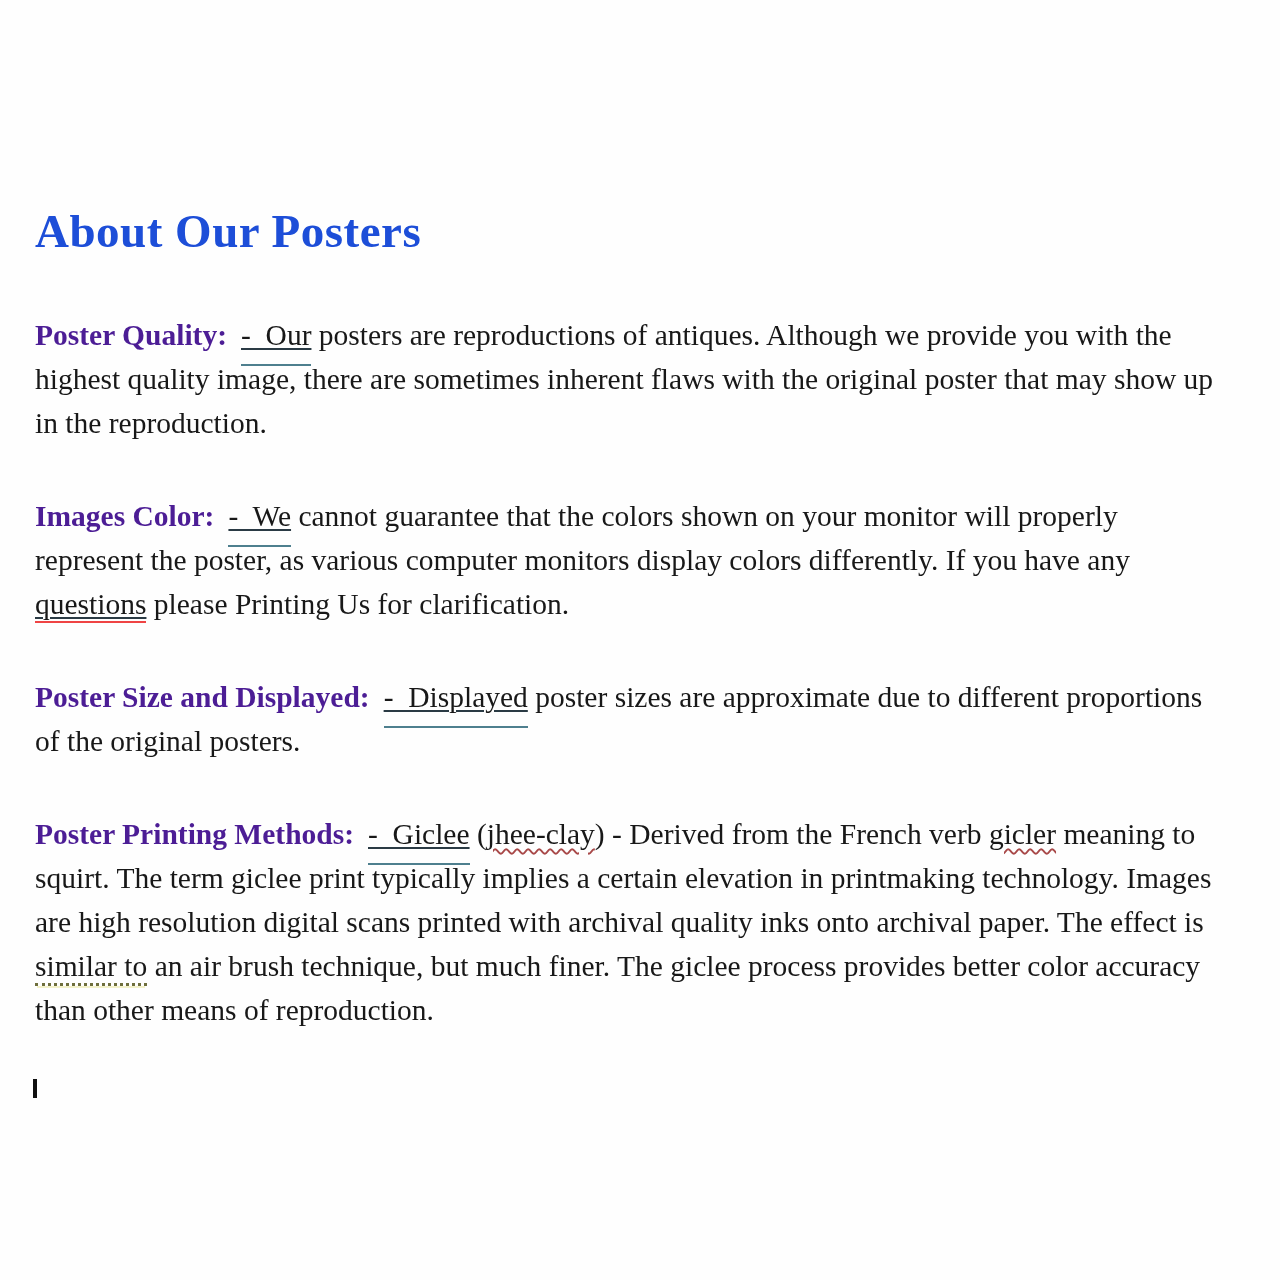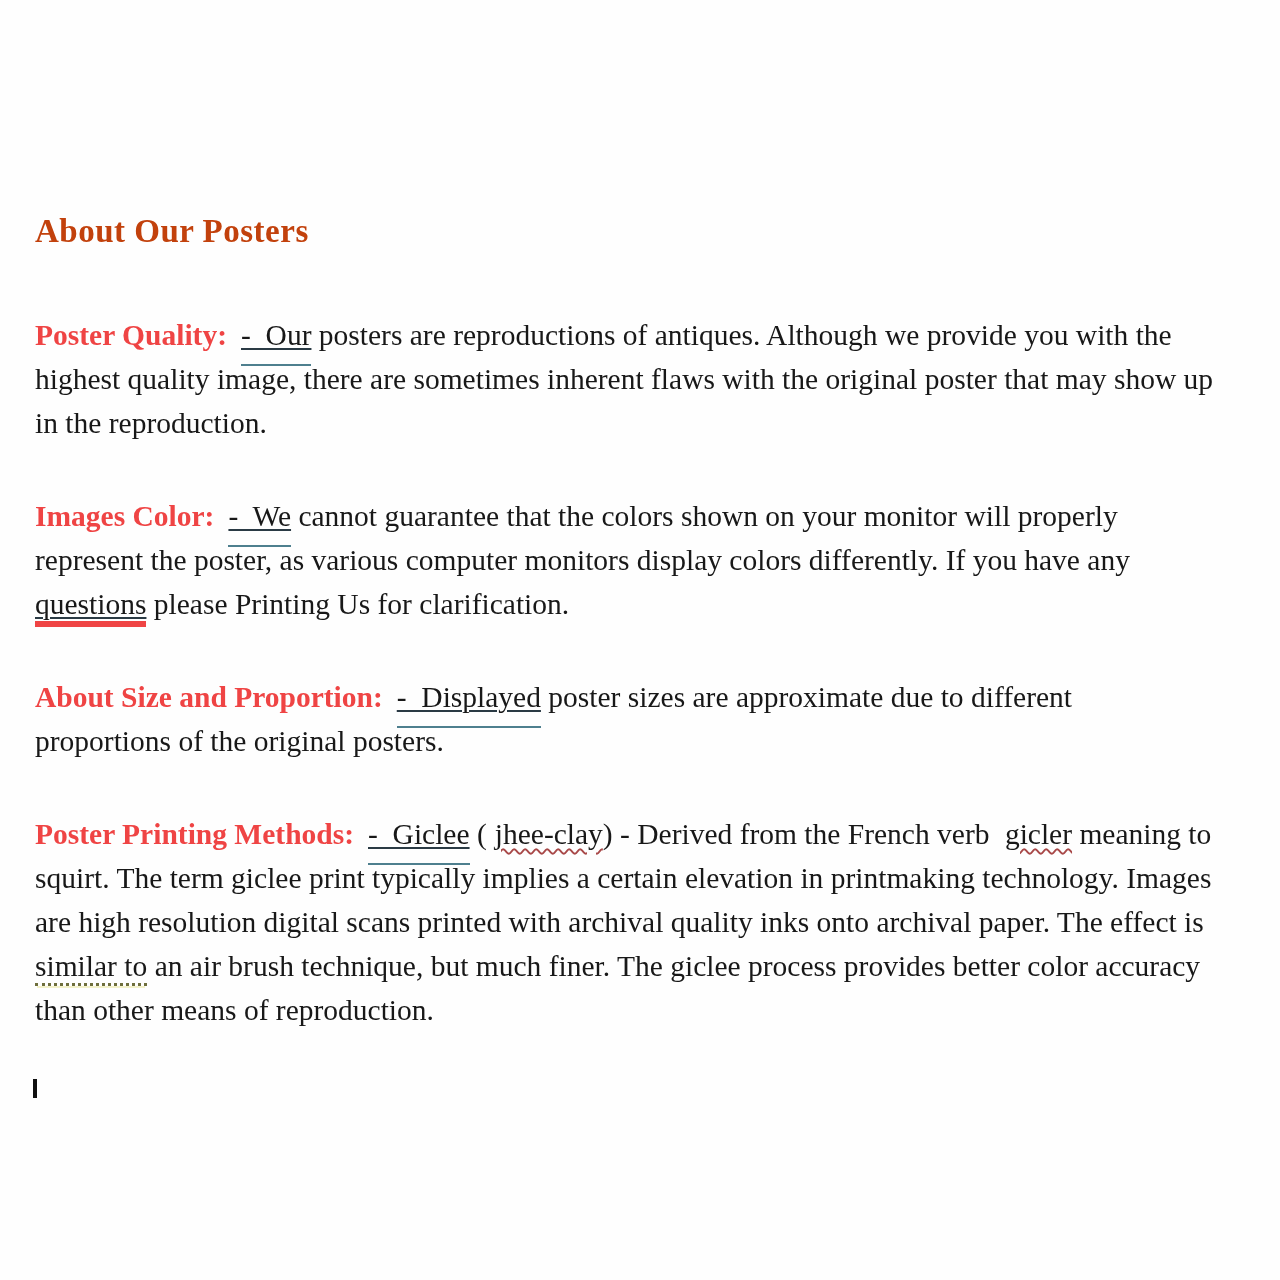--- a/index.html
+++ b/index.html
@@ -25,10 +25,10 @@
   }
   h1.title {
     margin: 203px 0 0 0;
-    font-size: 33px;
+    font-size: 47px;
     line-height: 56px;
     font-weight: bold;
-    color: #c2410c;
+    color: #1d4ed8;
     letter-spacing: 0.5px;
   }
   p.para {

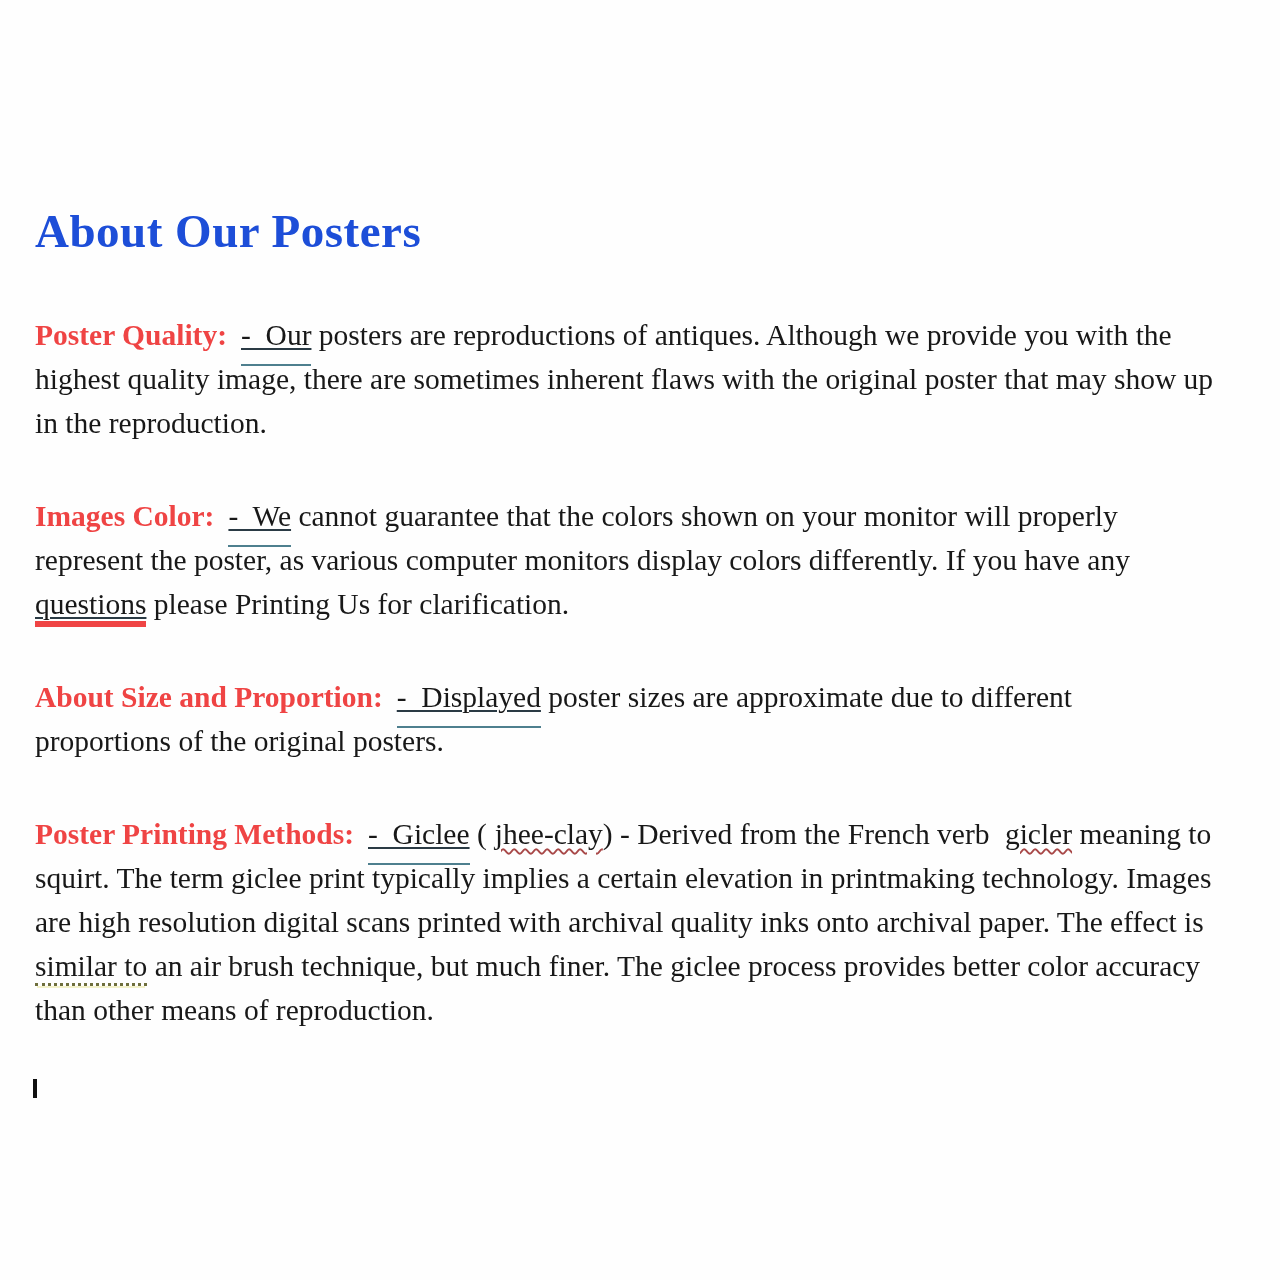--- a/index.html
+++ b/index.html
@@ -38,7 +38,7 @@
     color: #181818;
   }
   p.para:first-of-type { margin-top: 54px; }
-  .label { font-weight: bold; color: #ef4444; }
+  .label { font-weight: bold; color: #4c1d95; }
   .lead-link {
     margin-left: 14px;
     text-decoration: underline;

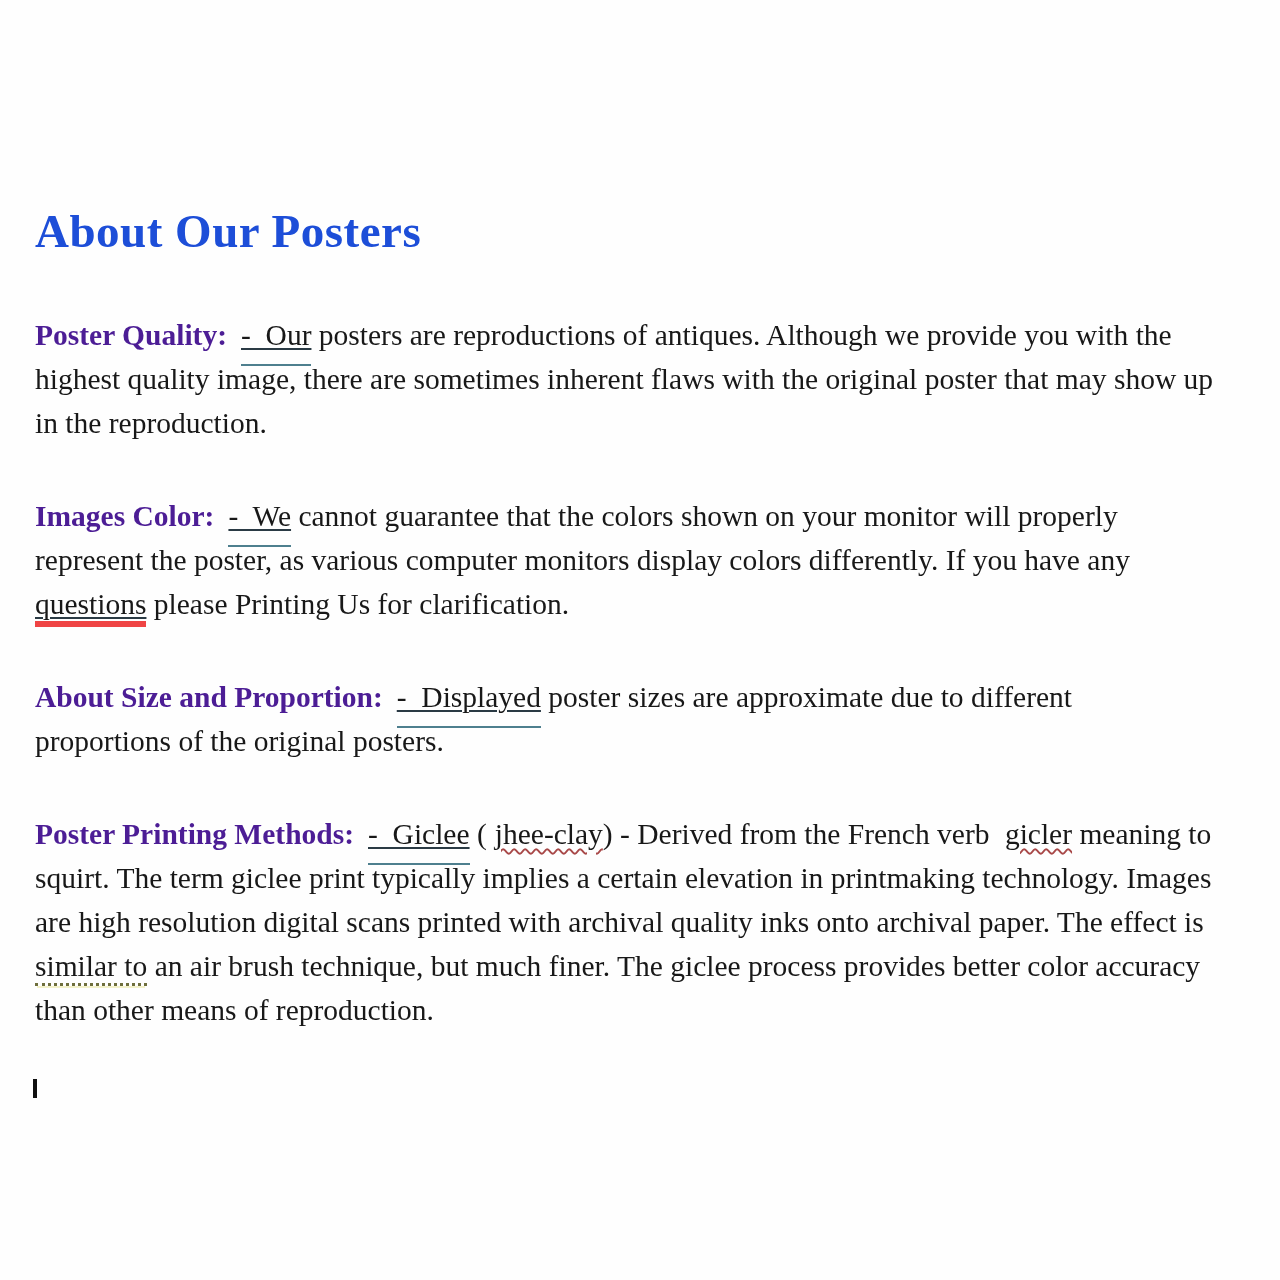--- a/index.html
+++ b/index.html
@@ -54,7 +54,7 @@
     text-decoration-thickness: 2px;
     text-underline-offset: 3px;
     text-decoration-color: #2a3a44;
-    border-bottom: 6px solid #ef4444;
+    border-bottom: 2px solid #ef4444;
     padding-bottom: 1px;
   }
   .spell-error {

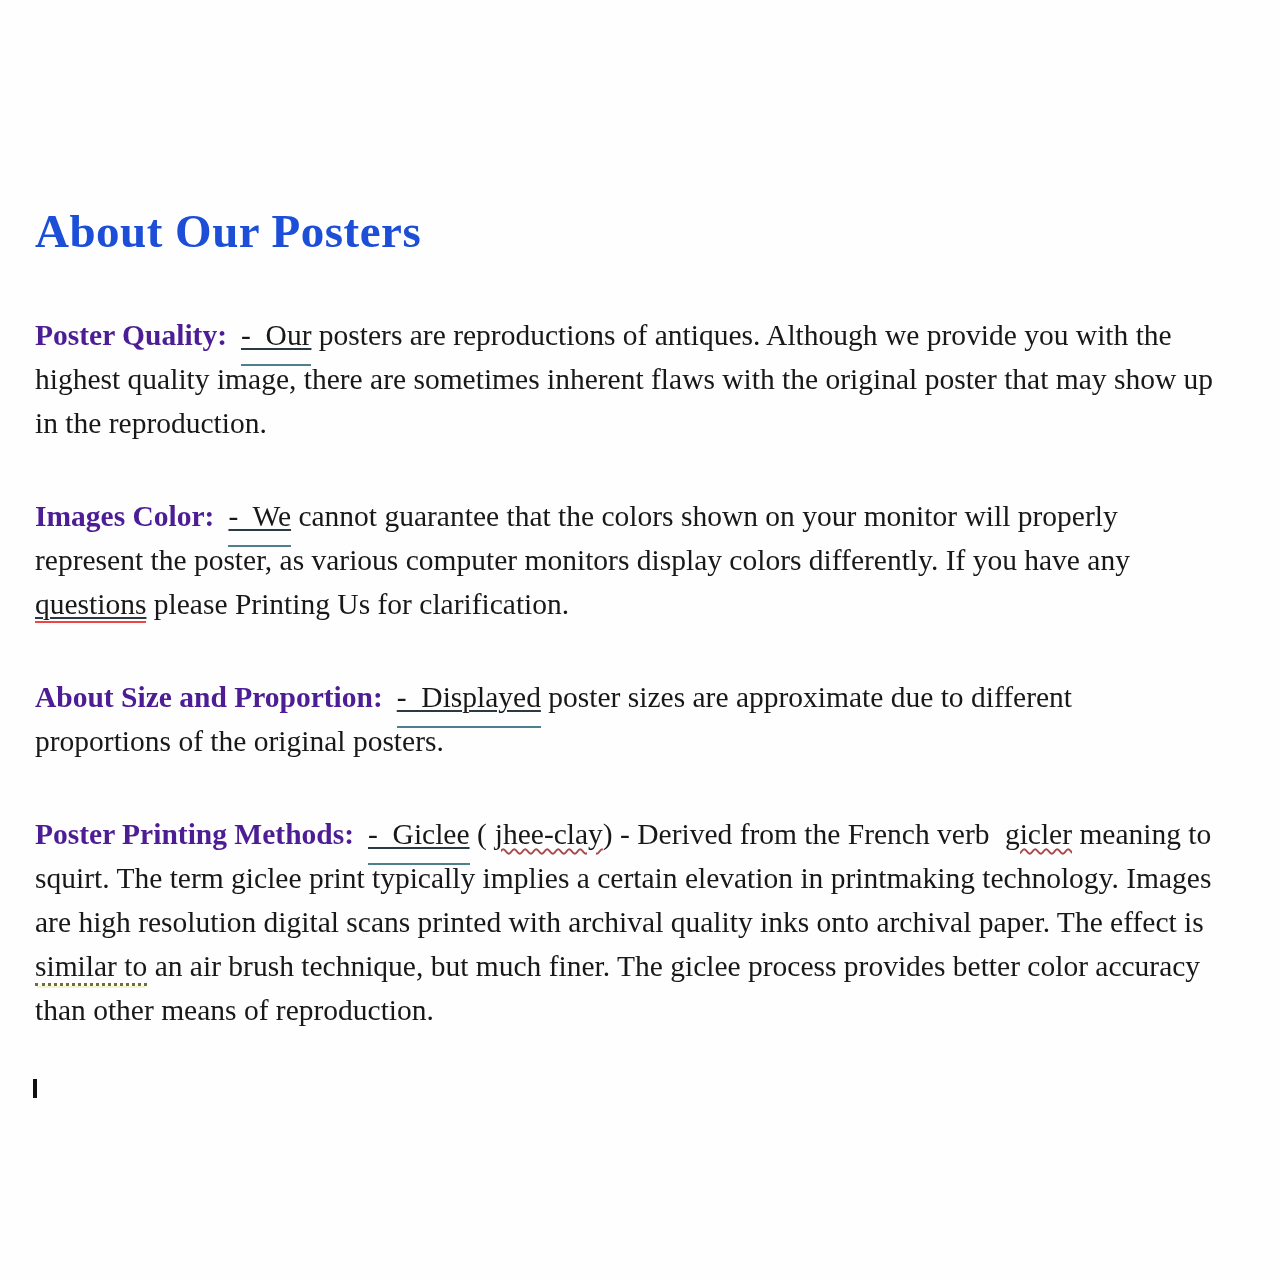--- a/index.html
+++ b/index.html
@@ -89,7 +89,7 @@
 
     <p class="para"><span class="label">Images Color:</span><span class="lead-link">-&nbsp; We</span><span> cannot guarantee that the colors shown on your monitor will properly represent the poster, as various computer monitors display colors differently. If you have any </span><span class="inline-link">questions</span><span> please Printing Us for clarification.</span></p>
 
-    <p class="para"><span class="label">About Size and Proportion:</span><span class="lead-link">-&nbsp; Displayed</span><span> poster sizes are approximate due to different proportions of the original posters.</span></p>
+    <p class="para"><span class="label">Poster Size and Displayed:</span><span class="lead-link">-&nbsp; Displayed</span><span> poster sizes are approximate due to different proportions of the original posters.</span></p>
 
     <p class="para"><span class="label">Poster Printing Methods:</span><span class="lead-link">-&nbsp; Giclee</span><span> (</span><span class="spell-error">jhee-clay</span><span>) - Derived from the French verb </span><span class="spell-error">gicler</span><span> meaning to squirt. The term giclee print typically implies a certain elevation in printmaking technology. Images are high resolution digital scans printed with archival quality inks onto archival paper. The effect is </span><span class="grammar-flag">similar to</span><span> an air brush technique, but much finer. The giclee process provides better color accuracy than other means of reproduction.</span></p>
 

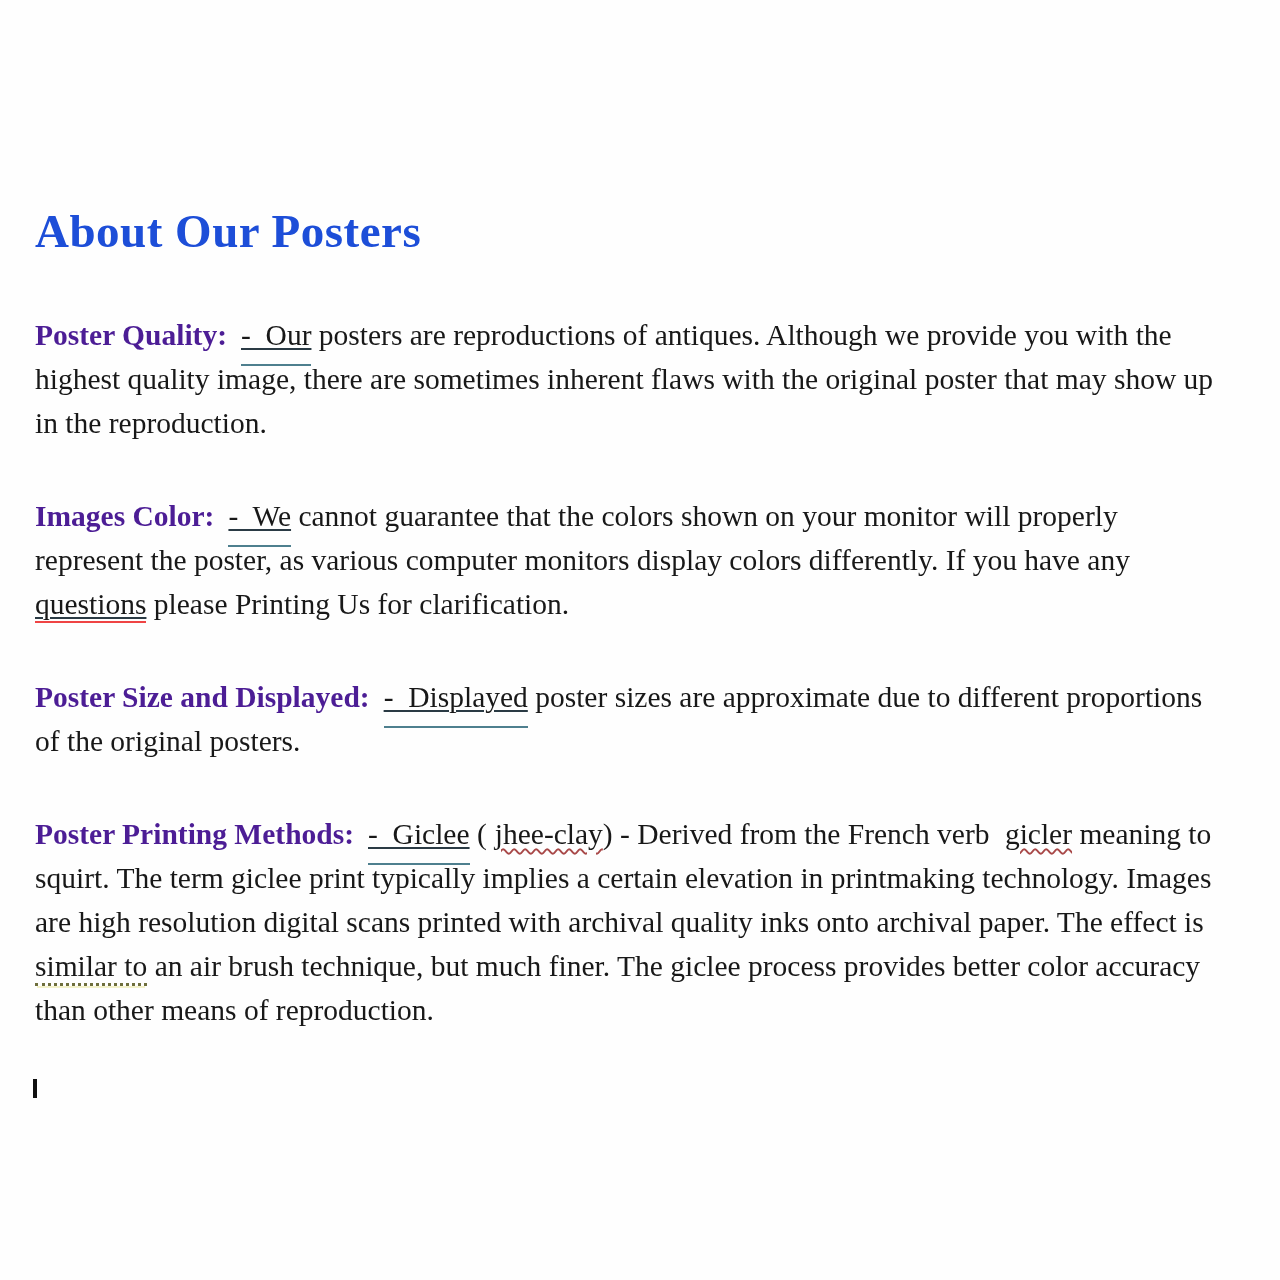--- a/index.html
+++ b/index.html
@@ -61,7 +61,6 @@
     text-decoration: underline wavy #a84848;
     text-decoration-thickness: 1.5px;
     text-underline-offset: 4px;
-    margin-left: 8px;
   }
   .grammar-flag {
     border-bottom: 3px dotted #6e6e3c;

